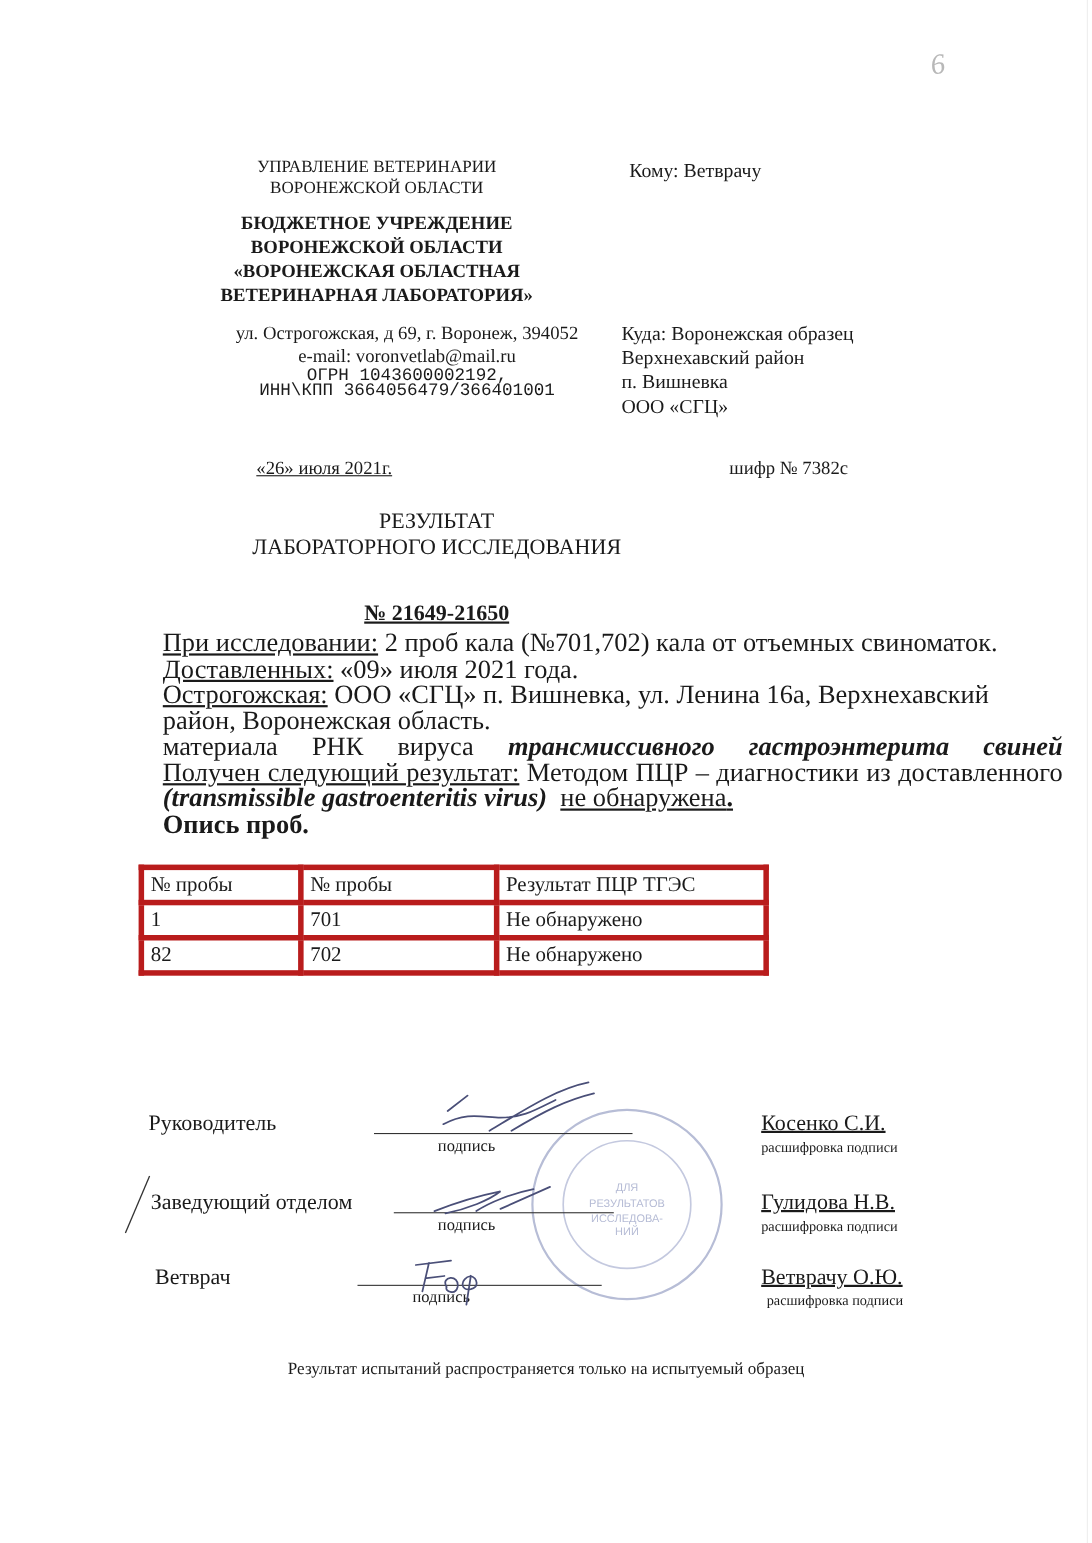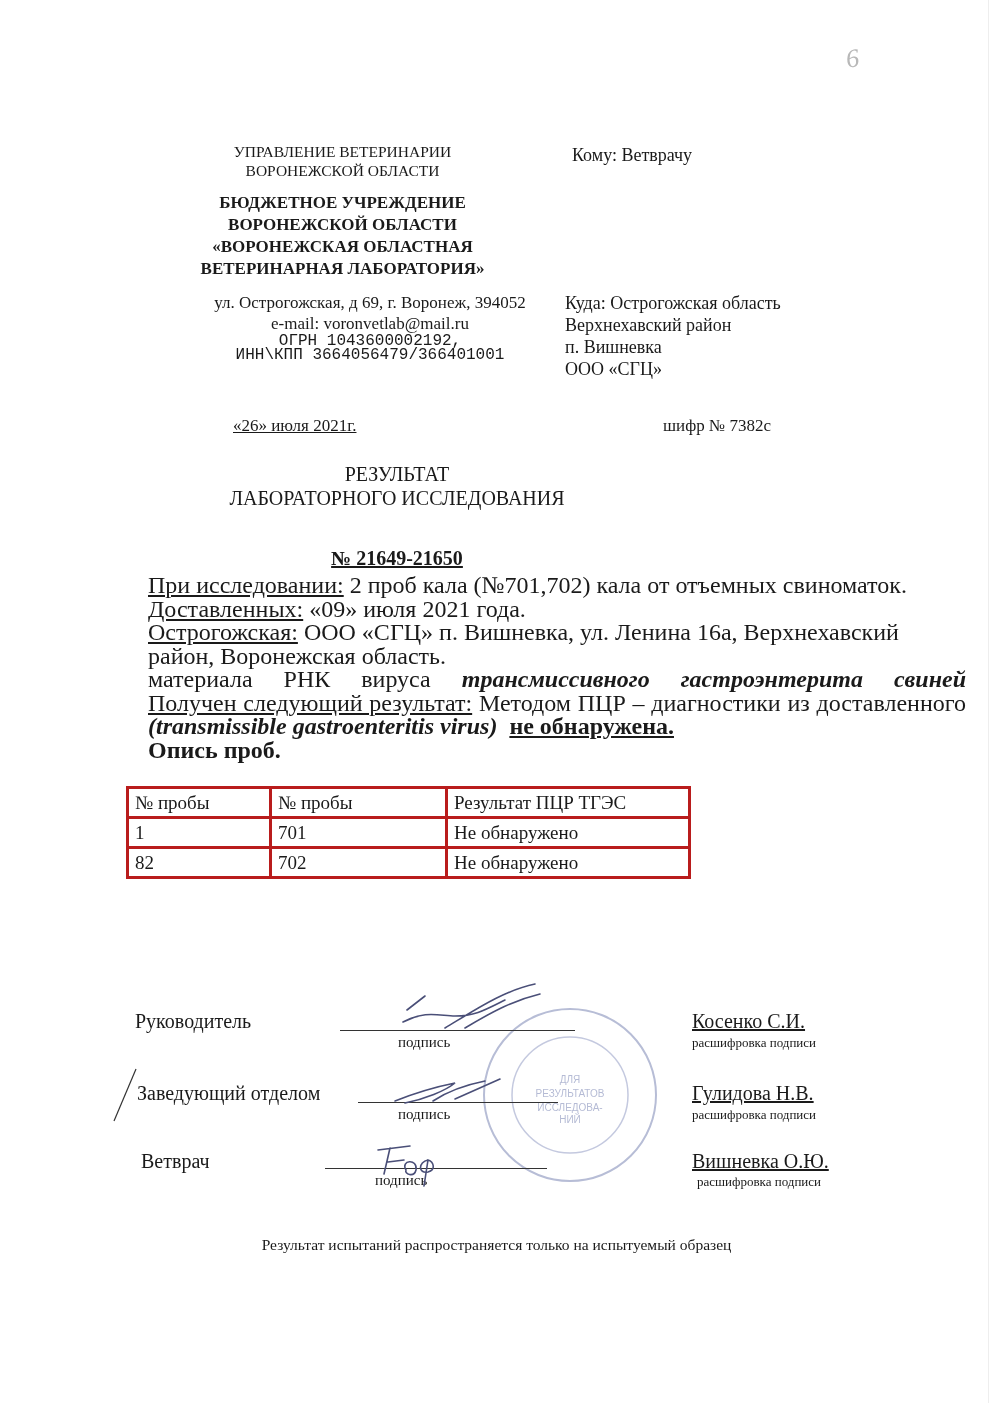--- a/index.html
+++ b/index.html
@@ -70,7 +70,7 @@
 
 <div class="abs to">Кому: Ветврачу</div>
 <div class="abs where">
-  <div>Куда: Острогожская область</div>
+  <div>Куда: Воронежская образец</div>
   <div>Верхнехавский  район</div>
   <div>п. Вишневка</div>
   <div>ООО «СГЦ»</div>

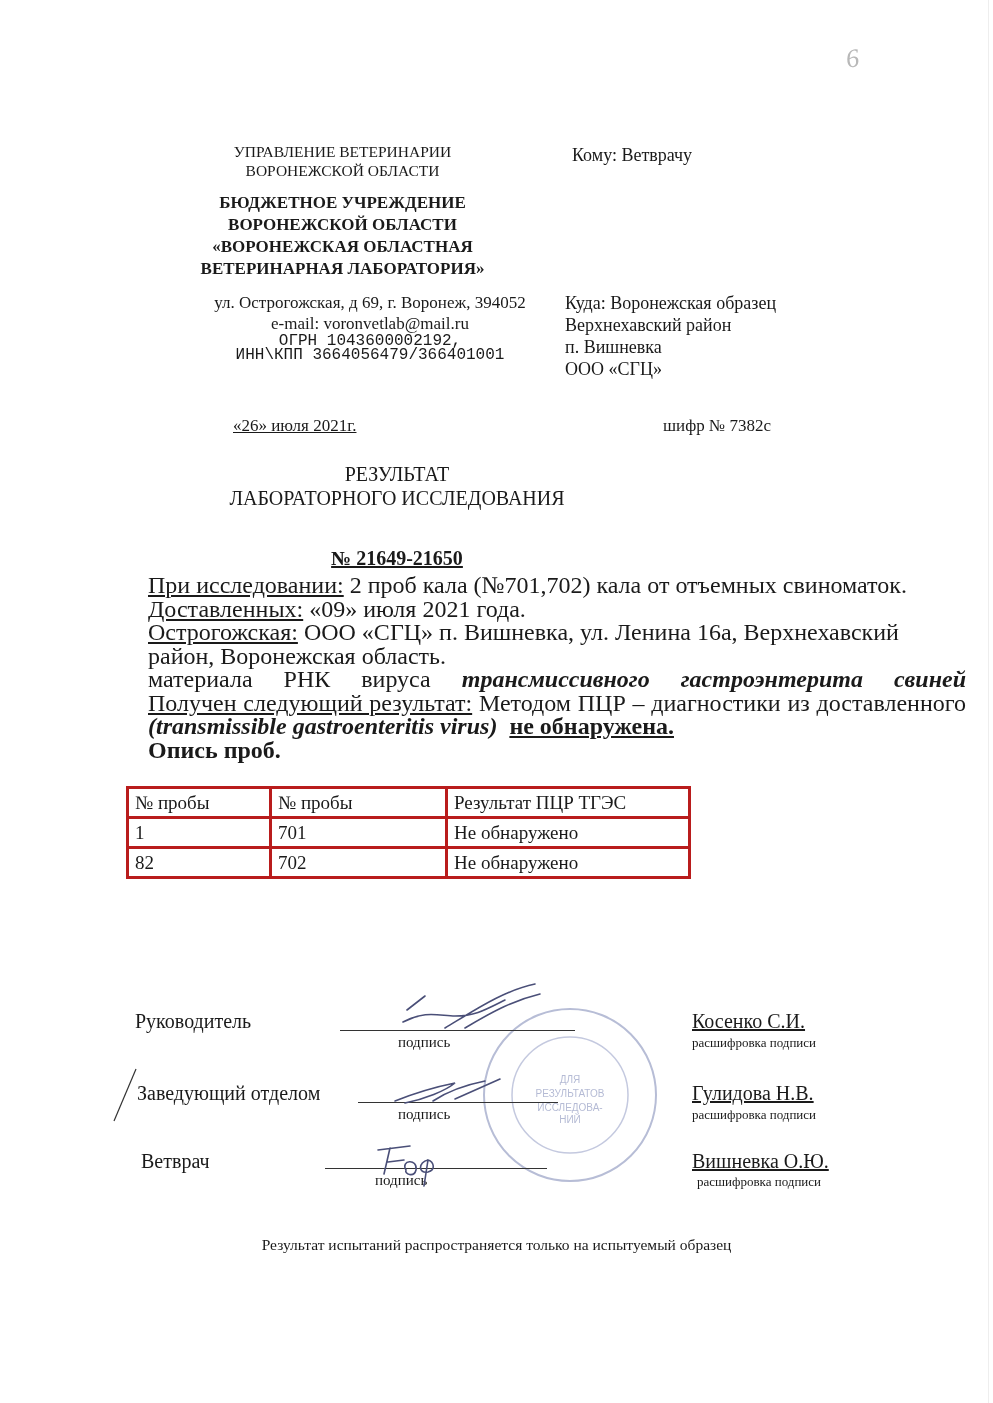--- a/index.html
+++ b/index.html
@@ -28,7 +28,7 @@
     .u { text-decoration: underline; }
     .justify { text-align: justify; text-align-last: justify; }
     .bi { font-weight: bold; font-style: italic; }
-    .bu { font-weight: bold; text-decoration: underline; margin-top: 21px; }
+    .bu { font-weight: normal; text-decoration: underline; margin-top: 21px; }
     .inventory { font-weight: bold; }
 
     table.samples { position: absolute; left: 126px; top: 786px; border-collapse: collapse; font-size: 19px; }

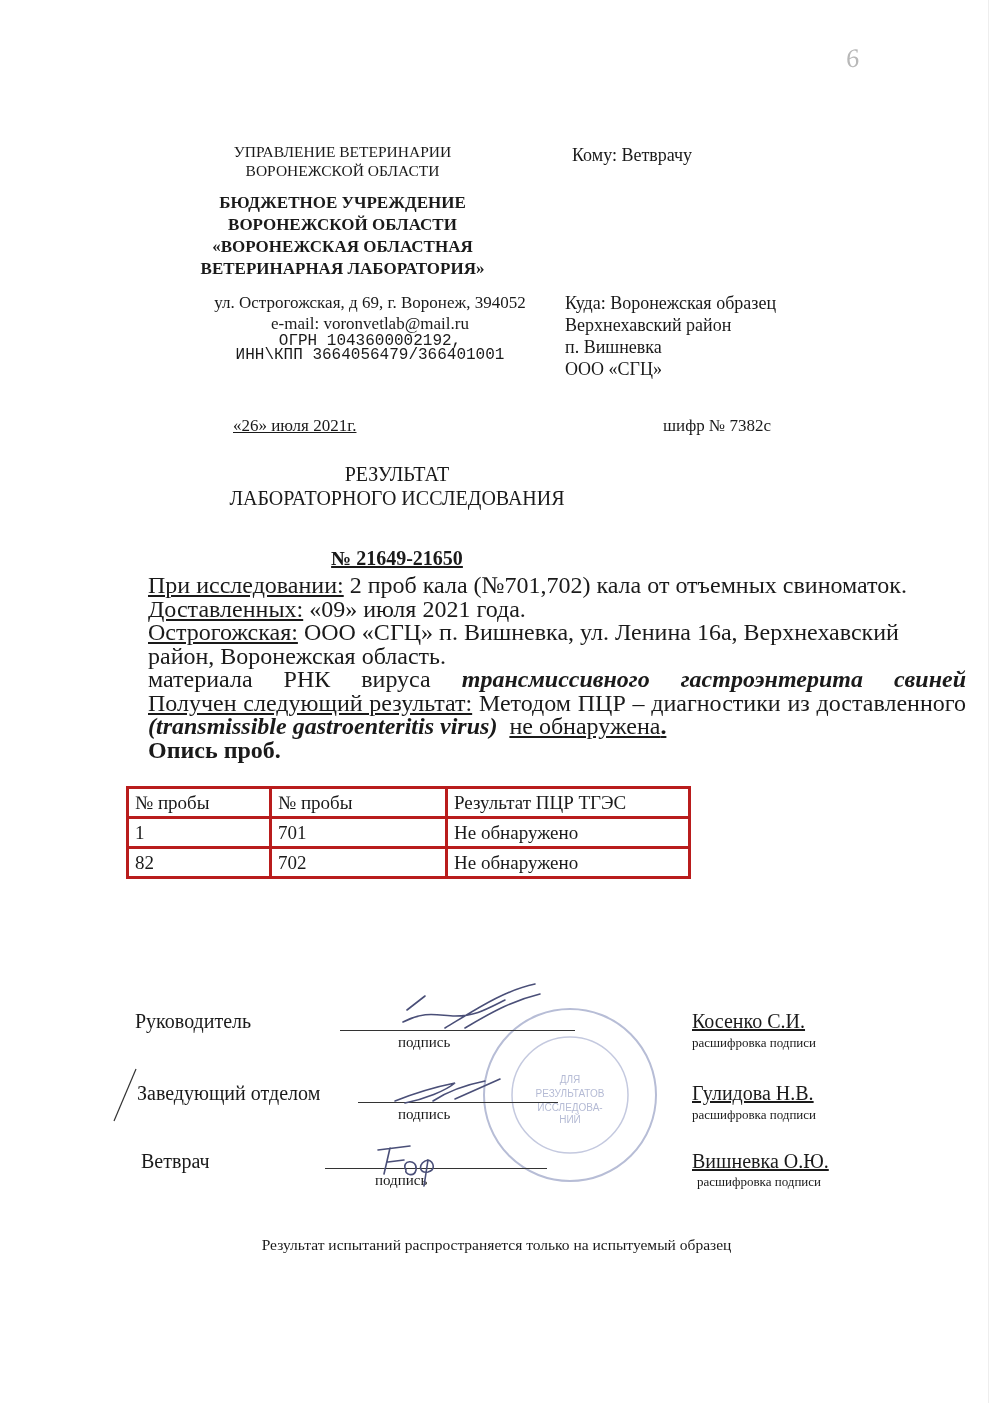--- a/index.html
+++ b/index.html
@@ -32,7 +32,7 @@
     .inventory { font-weight: bold; }
 
     table.samples { position: absolute; left: 126px; top: 786px; border-collapse: collapse; font-size: 19px; }
-    table.samples td { border: 3px solid #b91c1c; padding: 1px 6px; height: 25px; line-height: 25px; vertical-align: middle; }
+    table.samples td { border: 5px solid #b91c1c; padding: 1px 6px; height: 25px; line-height: 25px; vertical-align: middle; }
     table.samples td.c1 { width: 128px; }
     table.samples td.c2 { width: 161px; }
     table.samples td.c3 { width: 228px; }

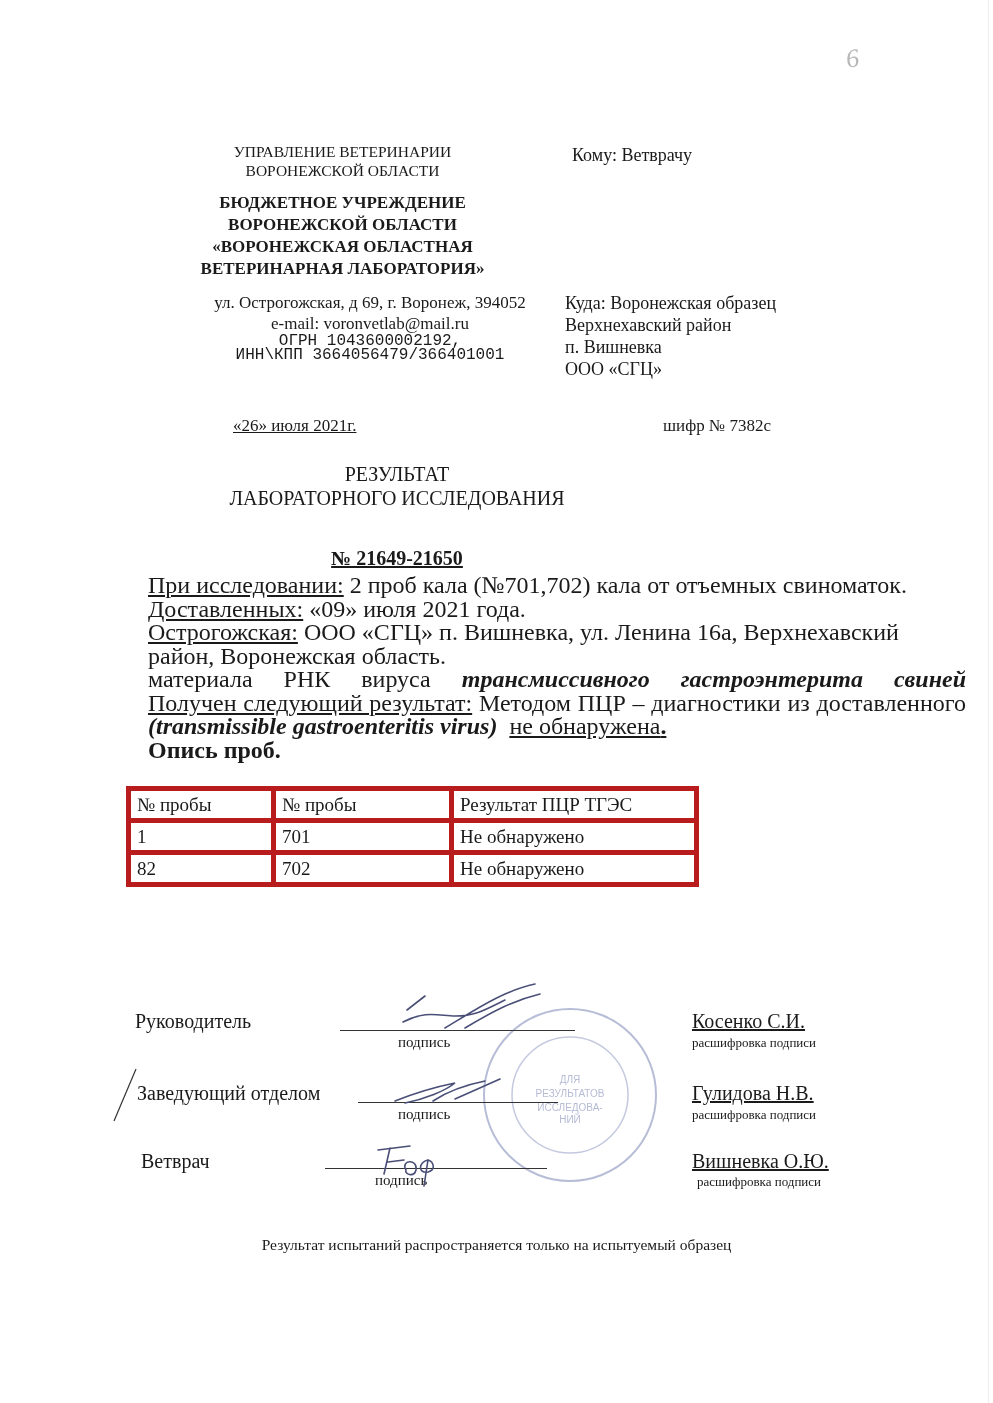--- a/index.html
+++ b/index.html
@@ -152,7 +152,7 @@
 <svg class="abs" style="left:370px;top:1140px;" width="80" height="50">
   <path d="M8 10 L40 6 M20 8 L14 34 M18 22 L34 20 M36 30 C30 20 48 18 46 30 C44 38 34 34 36 30 M58 20 C48 22 48 34 58 32 C66 30 64 22 58 20 L54 46" fill="none" stroke="#4a4f78" stroke-width="1.6" stroke-linecap="round"></path>
 </svg>
-<div class="abs sig-name" style="left:692px;top:1150px;">Вишневка О.Ю.</div>
+<div class="abs sig-name" style="left:692px;top:1150px;">Ветврачу О.Ю.</div>
 <div class="abs sig-decode" style="left:697px;top:1174px;">расшифровка подписи</div>
 
 <div class="abs footer">Результат испытаний распространяется только на испытуемый образец</div>

